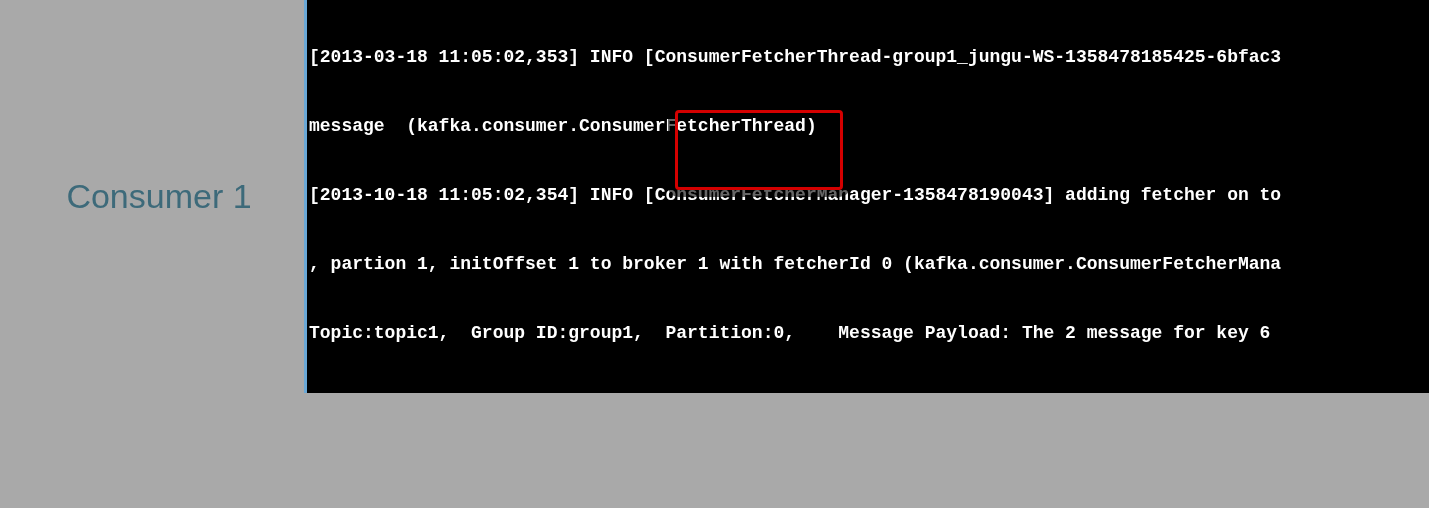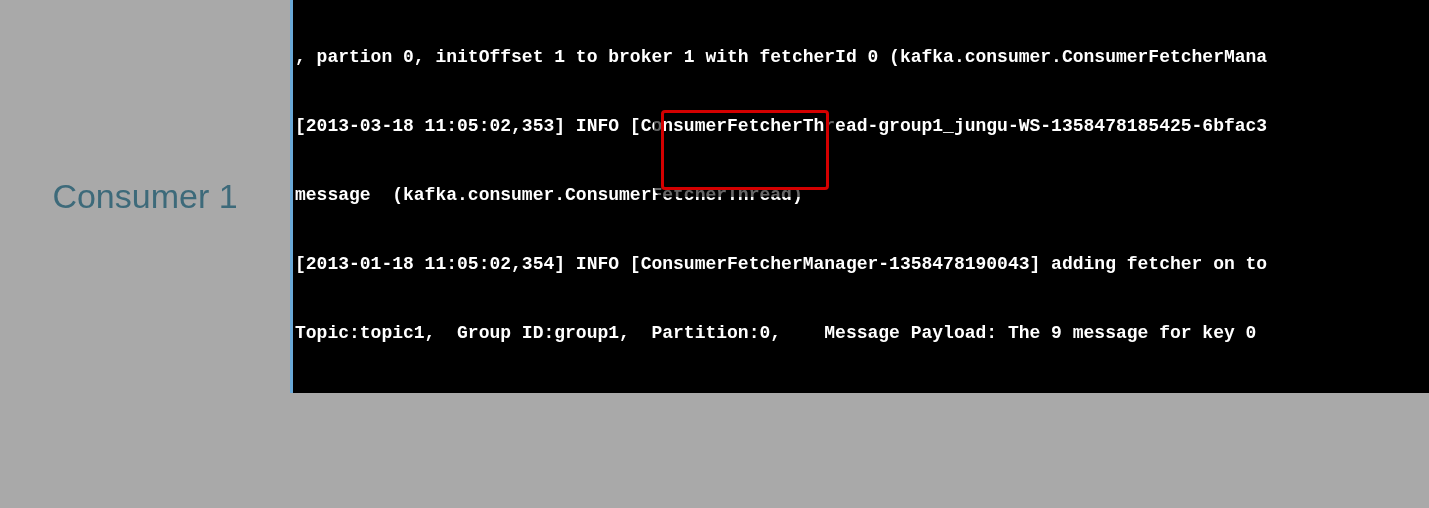--- a/index.html
+++ b/index.html
@@ -58,7 +58,6 @@
   <div class="label">Consumer 1</div>
   <div class="term-wrap">
     <div class="term">
-      <div>, partion 0, initOffset 1 to broker 1 with fetcherId 0 (kafka.consumer.ConsumerFetcherMana</div>
       <div>[2013-03-18 11:05:02,353] INFO [ConsumerFetcherThread-group1_jungu-WS-1358478185425-6bfac3</div>
       <div>message  (kafka.consumer.ConsumerFetcherThread)</div>
       <div>[2013-01-18 11:05:02,354] INFO [ConsumerFetcherManager-1358478190043] adding fetcher on to</div>

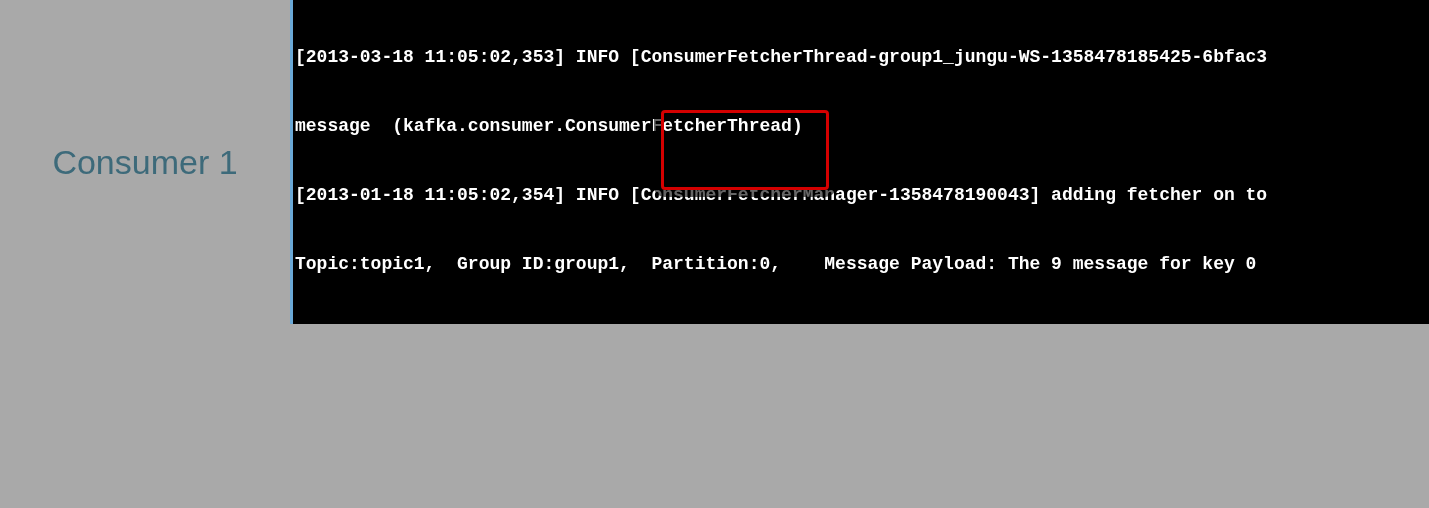--- a/index.html
+++ b/index.html
@@ -25,6 +25,7 @@
     color: #3d6a7a;
     text-align: center;
     font-weight: 400;
+    margin-left: 14px;
   }
   .term-wrap {
     flex: 1;

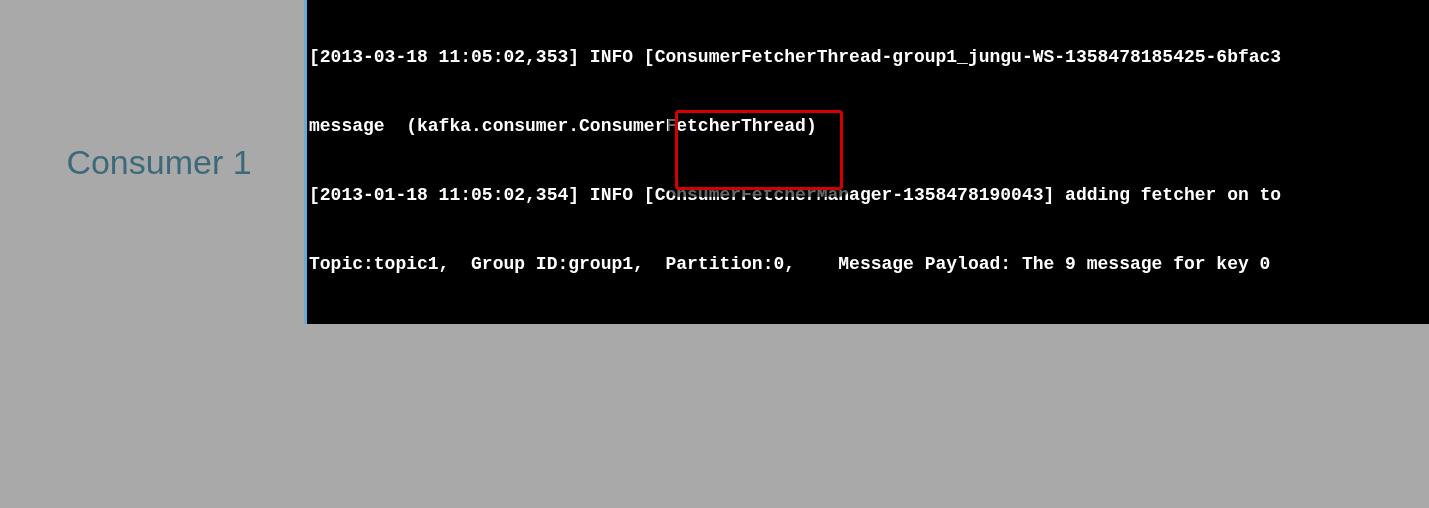--- a/index.html
+++ b/index.html
@@ -61,7 +61,7 @@
     <div class="term">
       <div>[2013-03-18 11:05:02,353] INFO [ConsumerFetcherThread-group1_jungu-WS-1358478185425-6bfac3</div>
       <div>message  (kafka.consumer.ConsumerFetcherThread)</div>
-      <div>[2013-01-18 11:05:02,354] INFO [ConsumerFetcherManager-1358478190043] adding fetcher on to</div>
+      <div>[2013-10-18 11:05:02,354] INFO [ConsumerFetcherManager-1358478190043] adding fetcher on to</div>
       <div>Topic:topic1,  Group ID:group1,  Partition:0,    Message Payload: The 9 message for key 0 </div>
     </div>
     <div class="annot" style="left:371px;top:110px;width:168px;height:80px;"></div>

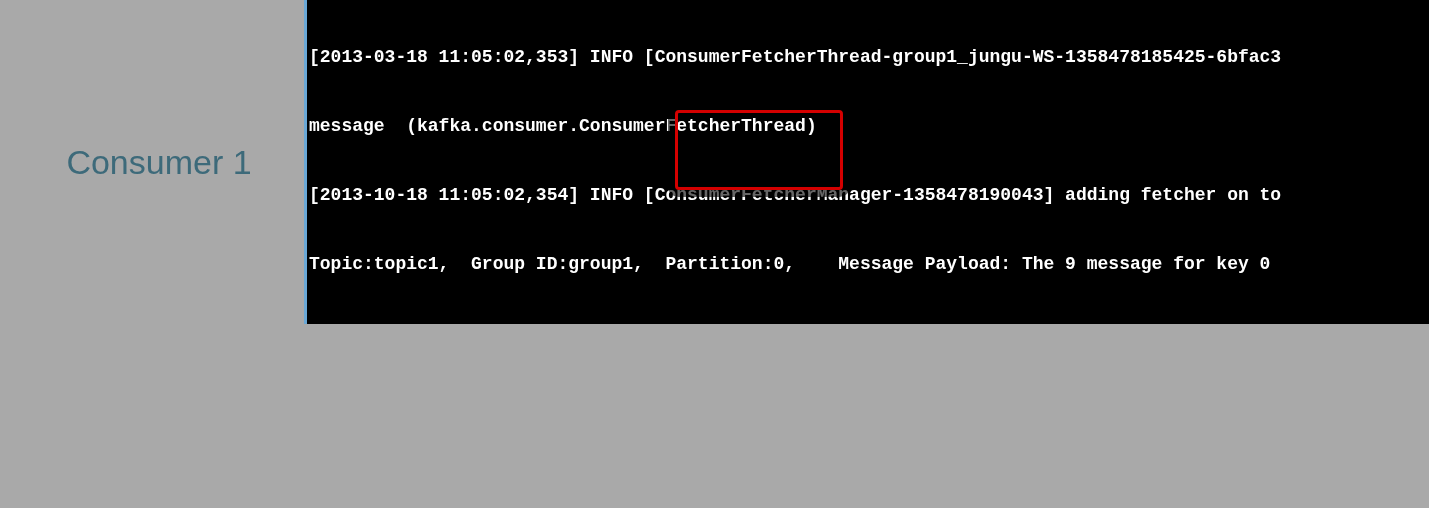--- a/index.html
+++ b/index.html
@@ -62,6 +62,7 @@
       <div>[2013-03-18 11:05:02,353] INFO [ConsumerFetcherThread-group1_jungu-WS-1358478185425-6bfac3</div>
       <div>message  (kafka.consumer.ConsumerFetcherThread)</div>
       <div>[2013-10-18 11:05:02,354] INFO [ConsumerFetcherManager-1358478190043] adding fetcher on to</div>
+      <div>, partion 1, initOffset 1 to broker 1 with fetcherId 0 (kafka.consumer.ConsumerFetcherMana</div>
       <div>Topic:topic1,  Group ID:group1,  Partition:0,    Message Payload: The 9 message for key 0 </div>
     </div>
     <div class="annot" style="left:371px;top:110px;width:168px;height:80px;"></div>

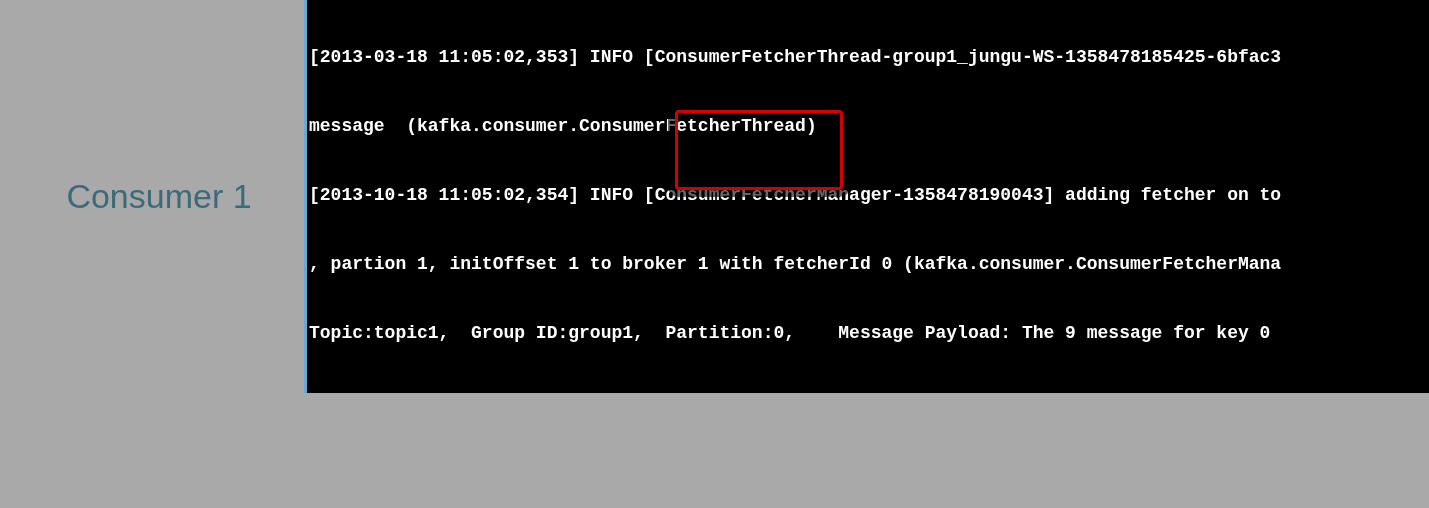--- a/index.html
+++ b/index.html
@@ -63,7 +63,7 @@
       <div>message  (kafka.consumer.ConsumerFetcherThread)</div>
       <div>[2013-10-18 11:05:02,354] INFO [ConsumerFetcherManager-1358478190043] adding fetcher on to</div>
       <div>, partion 1, initOffset 1 to broker 1 with fetcherId 0 (kafka.consumer.ConsumerFetcherMana</div>
-      <div>Topic:topic1,  Group ID:group1,  Partition:0,    Message Payload: The 9 message for key 0 </div>
+      <div>Topic:topic1,  Group ID:group1,  Partition:0,    Message Payload: The 2 message for key 6 </div>
     </div>
     <div class="annot" style="left:371px;top:110px;width:168px;height:80px;"></div>
   </div>

